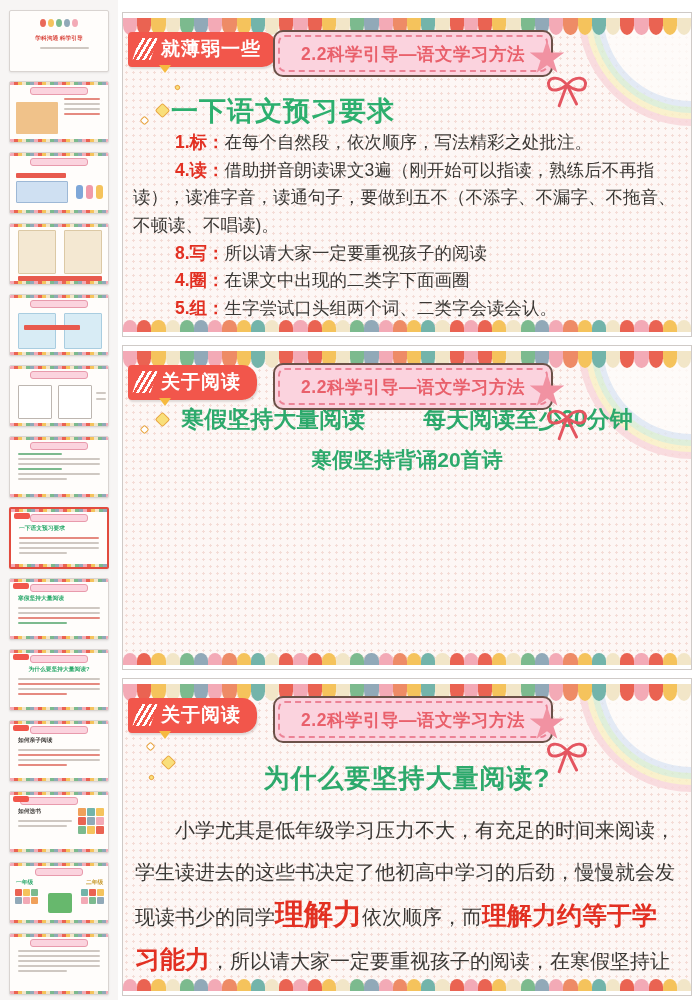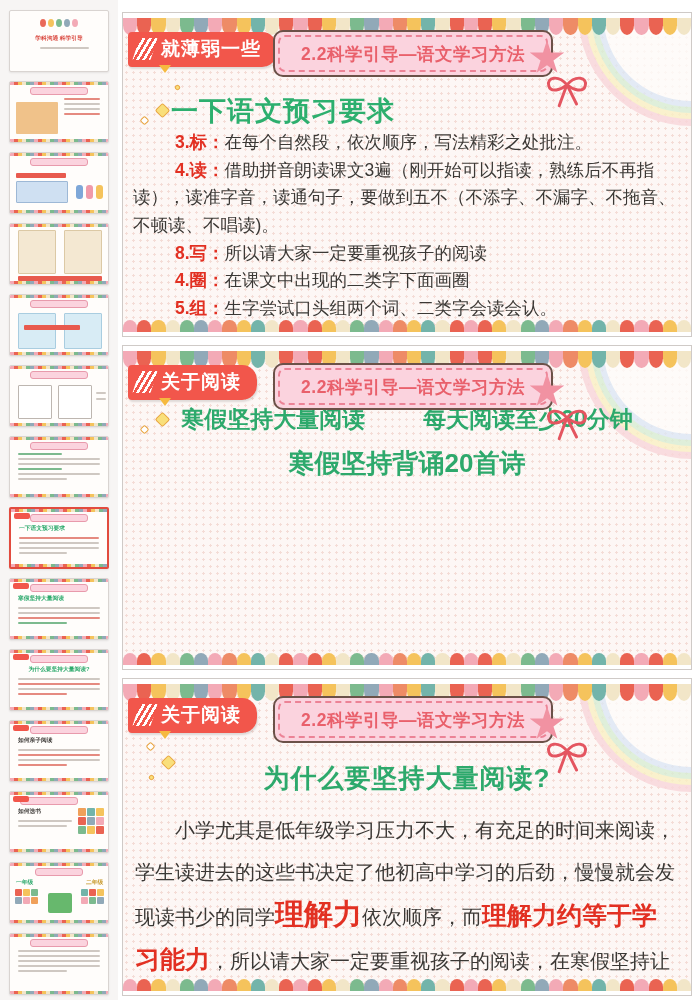--- a/index.html
+++ b/index.html
@@ -353,7 +353,7 @@
       <div class="content s1-content">
         <div class="s1-title">一下语文预习要求</div>
         <div class="s1-items">
-          <p><span class="lbl">3.标：</span><span>在每个自然段，依次顺序，写法精彩之处批注。</span></p>
+          <p><span class="lbl">1.标：</span><span>在每个自然段，依次顺序，写法精彩之处批注。</span></p>
           <p><span class="lbl">4.读：</span><span>借助拼音朗读课文3遍（刚开始可以指读，熟练后不再指读），读准字音，读通句子，要做到五不（不添字、不漏字、不拖音、不顿读、不唱读)。</span></p>
           <p><span class="lbl">8.写：</span><span>所以请大家一定要重视孩子的阅读</span></p>
           <p><span class="lbl">4.圈：</span><span>在课文中出现的二类字下面画圈</span></p>

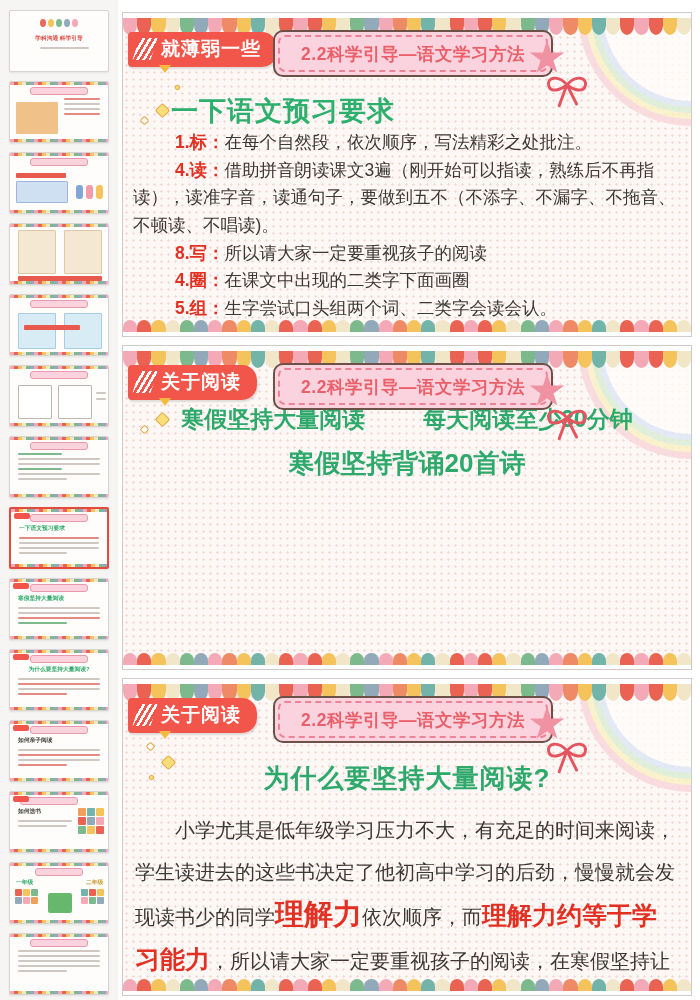--- a/index.html
+++ b/index.html
@@ -89,7 +89,7 @@
 
   .s2-content { top:58px; }
   .row2 { display:flex; justify-content:center; gap:58px; font-size:23px; }
-  .row2f { display:flex; justify-content:center; gap:24px; font-size:26px; margin-top:11px; }
+  .row2f { display:flex; justify-content:center; gap:24px; font-size:21px; margin-top:11px; }
   .s2-para { font-size:19.5px; line-height:1.83; color:#3b3835; text-indent:2em; margin-top:13px; padding:0 4px; }
 
   .s3-content { top:82px; }

